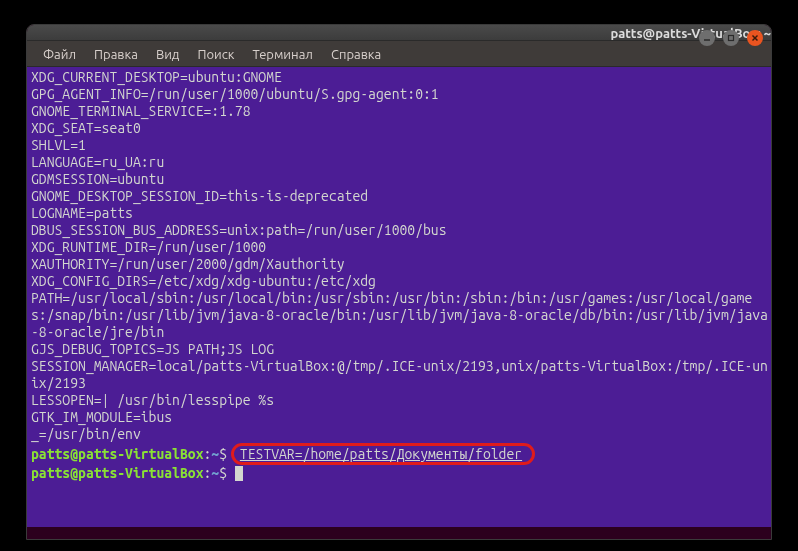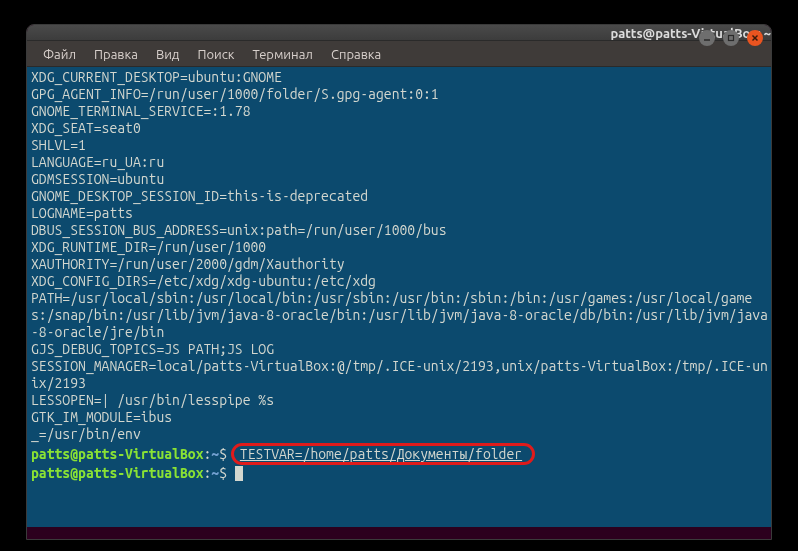--- a/index.html
+++ b/index.html
@@ -77,7 +77,7 @@
       cursor: pointer;
     }
     .terminal-body {
-      background: #0c4a6e;
+      background: #4c1d95;
       padding: 2px 0 0 4px;
       height: calc(100% - 54px);
       color: #d3d7cf;

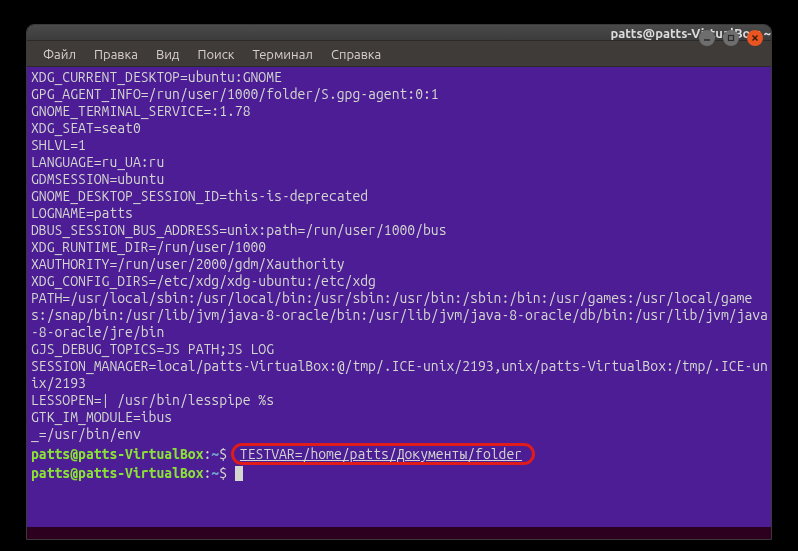--- a/index.html
+++ b/index.html
@@ -157,7 +157,7 @@
 
   <div class="terminal-body">
     <div class="term-line">XDG_CURRENT_DESKTOP=ubuntu:GNOME</div>
-    <div class="term-line">GPG_AGENT_INFO=/run/user/1000/folder/S.gpg-agent:0:1</div>
+    <div class="term-line">GPG_AGENT_INFO=/run/user/1000/ubuntu/S.gpg-agent:0:1</div>
     <div class="term-line">GNOME_TERMINAL_SERVICE=:1.78</div>
     <div class="term-line">XDG_SEAT=seat0</div>
     <div class="term-line">SHLVL=1</div>

